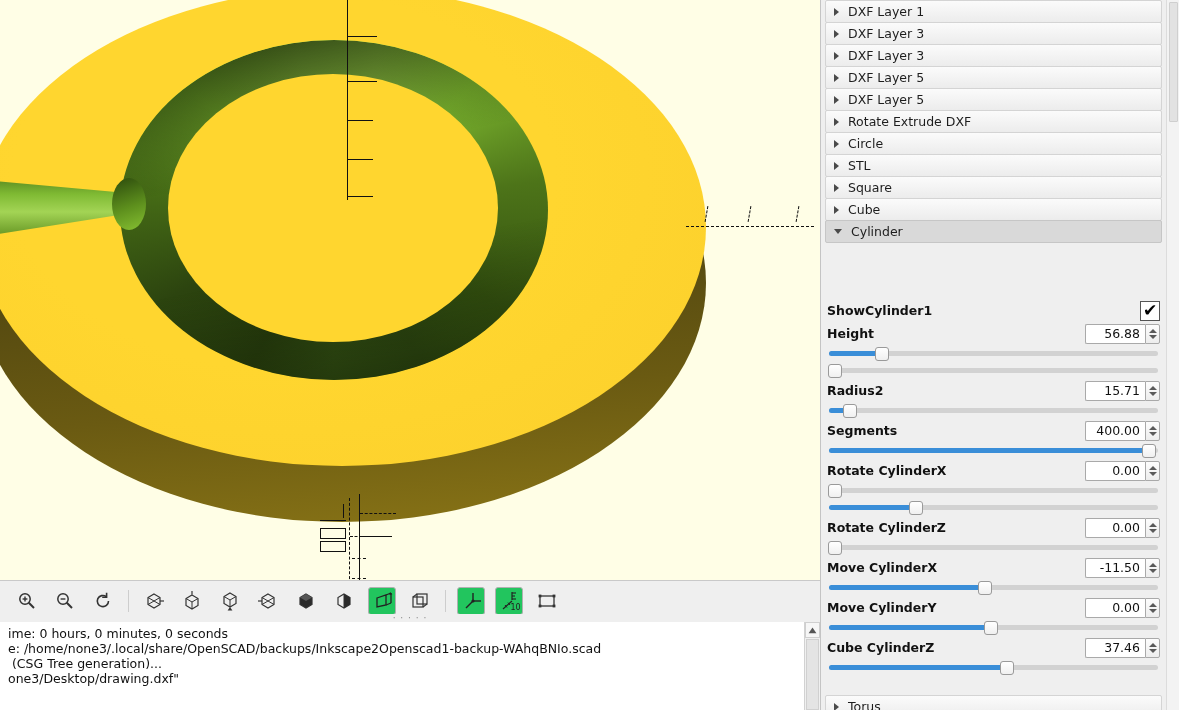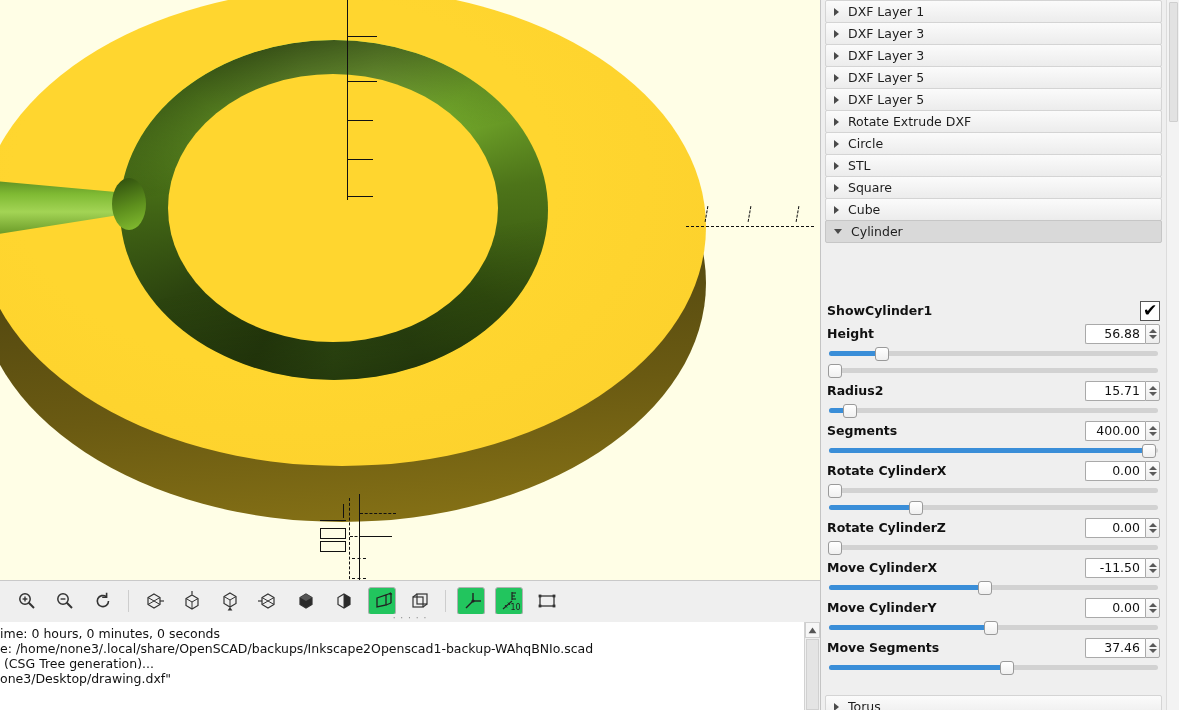--- a/index.html
+++ b/index.html
@@ -121,7 +121,7 @@
     flex:1 1 auto; background:#fff; padding:4px 0 0 0; overflow:hidden;
     font-family:"DejaVu Sans", sans-serif; font-size:12.5px; color:#111;
   }
-  .console div { white-space:pre; line-height:15px; padding-left:0px; }
+  .console div { white-space:pre; line-height:15px; padding-left:8px; }
   .console-sb {
     width:16px; background:#f0f0f0; border-left:1px solid #d2d2d2;
     display:flex; flex-direction:column; align-items:center;

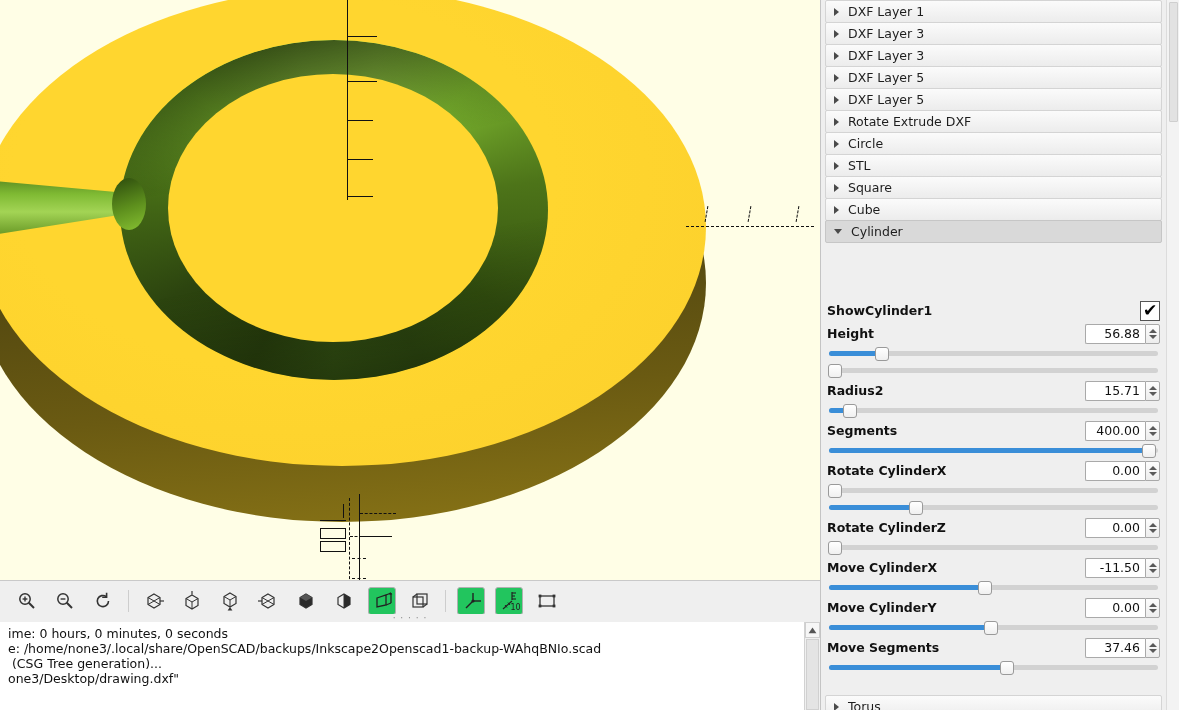--- a/index.html
+++ b/index.html
@@ -575,7 +575,7 @@
         </div>
 
         <div class="prow">
-          <span class="plabel">Move Segments</span>
+          <span class="plabel">Cube CylinderZ</span>
           <span class="pctrl">
             <span class="spinbox">37.46</span>
             <span class="spin-btns">

